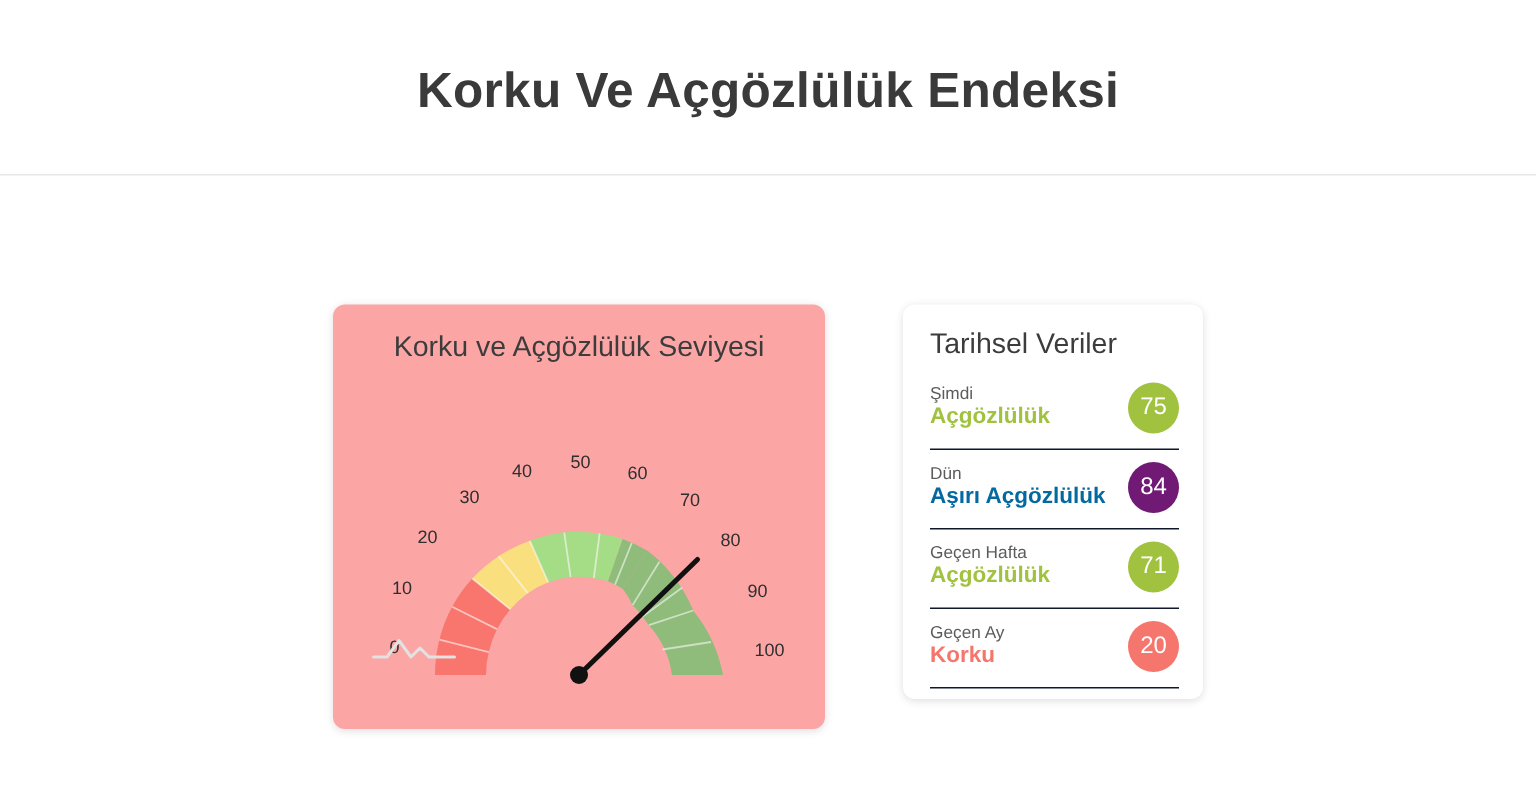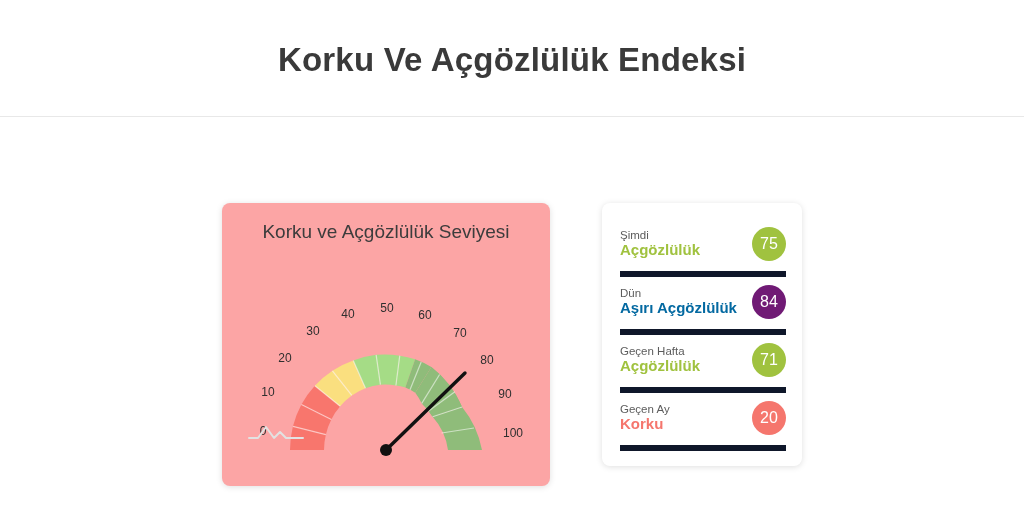--- a/index.html
+++ b/index.html
@@ -222,6 +222,7 @@
   </div>
 
   <div class="hist-card">
+    <h2 class="hist-title">Tarihsel Veriler</h2>
 
     <div class="hist-row">
       <div class="hist-texts">

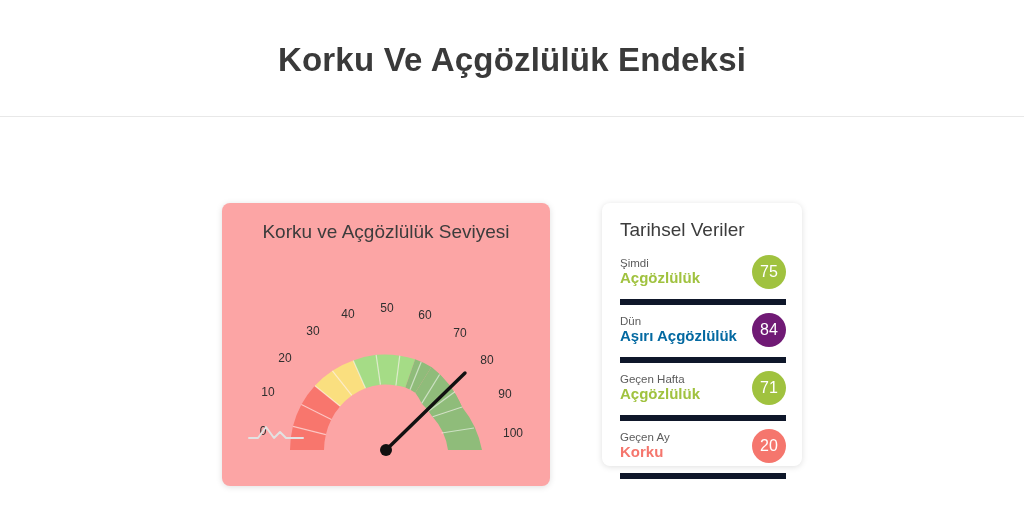--- a/index.html
+++ b/index.html
@@ -104,7 +104,7 @@
     display: flex;
     align-items: center;
     justify-content: space-between;
-    border-bottom: 6px solid #0f172a;
+    border-bottom: 1px solid #0f172a;
     padding: 4px 0 6px 0;
     min-height: 42px;
     position: relative;

